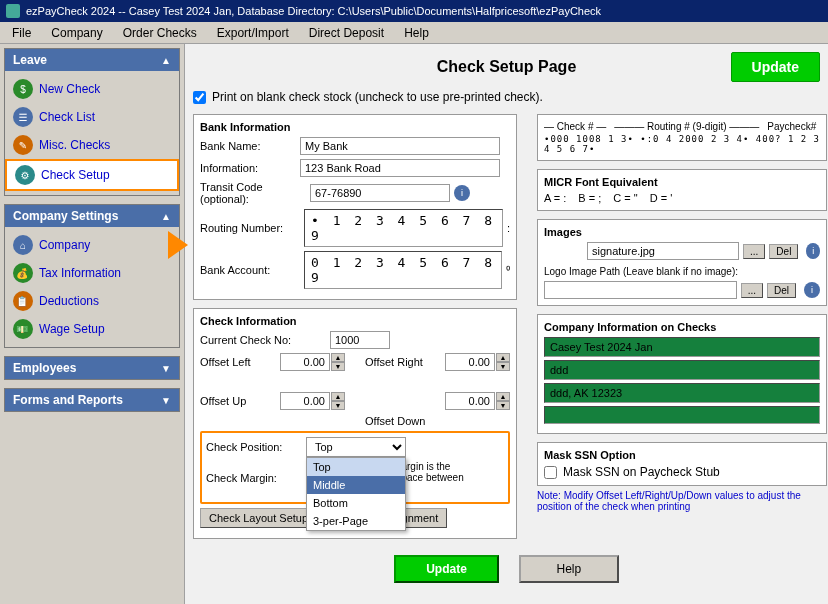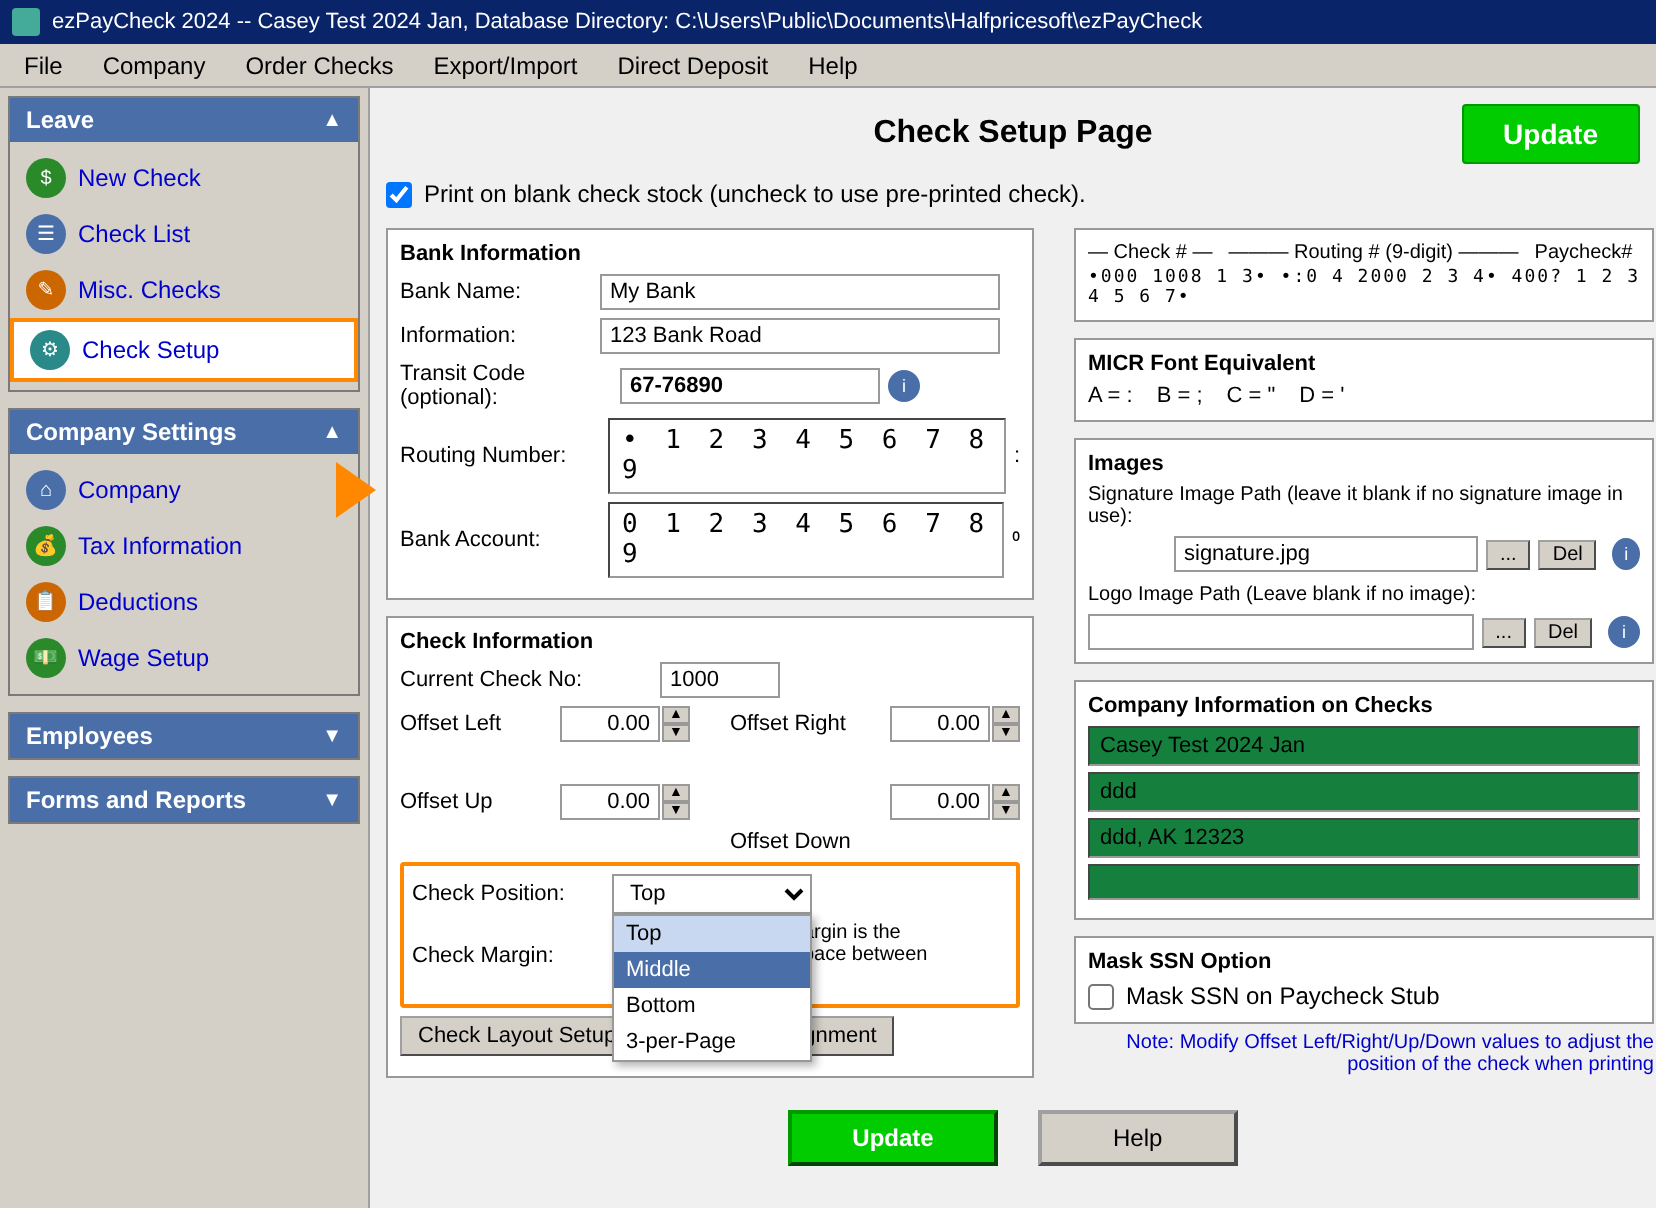--- a/index.html
+++ b/index.html
@@ -52,7 +52,7 @@
     .form-label { width: 100px; font-size: 11px; color: #000; flex-shrink: 0; }
     .form-input { border: 1px solid #999; padding: 2px 4px; font-size: 11px; background: white; }
     .form-input-wide { width: 200px; }
-    .form-input-medium { width: 130px; font-weight: bold; }
+    .form-input-medium { width: 140px; }
     .form-input-small { width: 60px; }
     .micr-numbers { font-family: monospace; font-size: 13px; letter-spacing: 2px; }
     .micr-equiv { font-size: 11px; margin-top: 4px; }

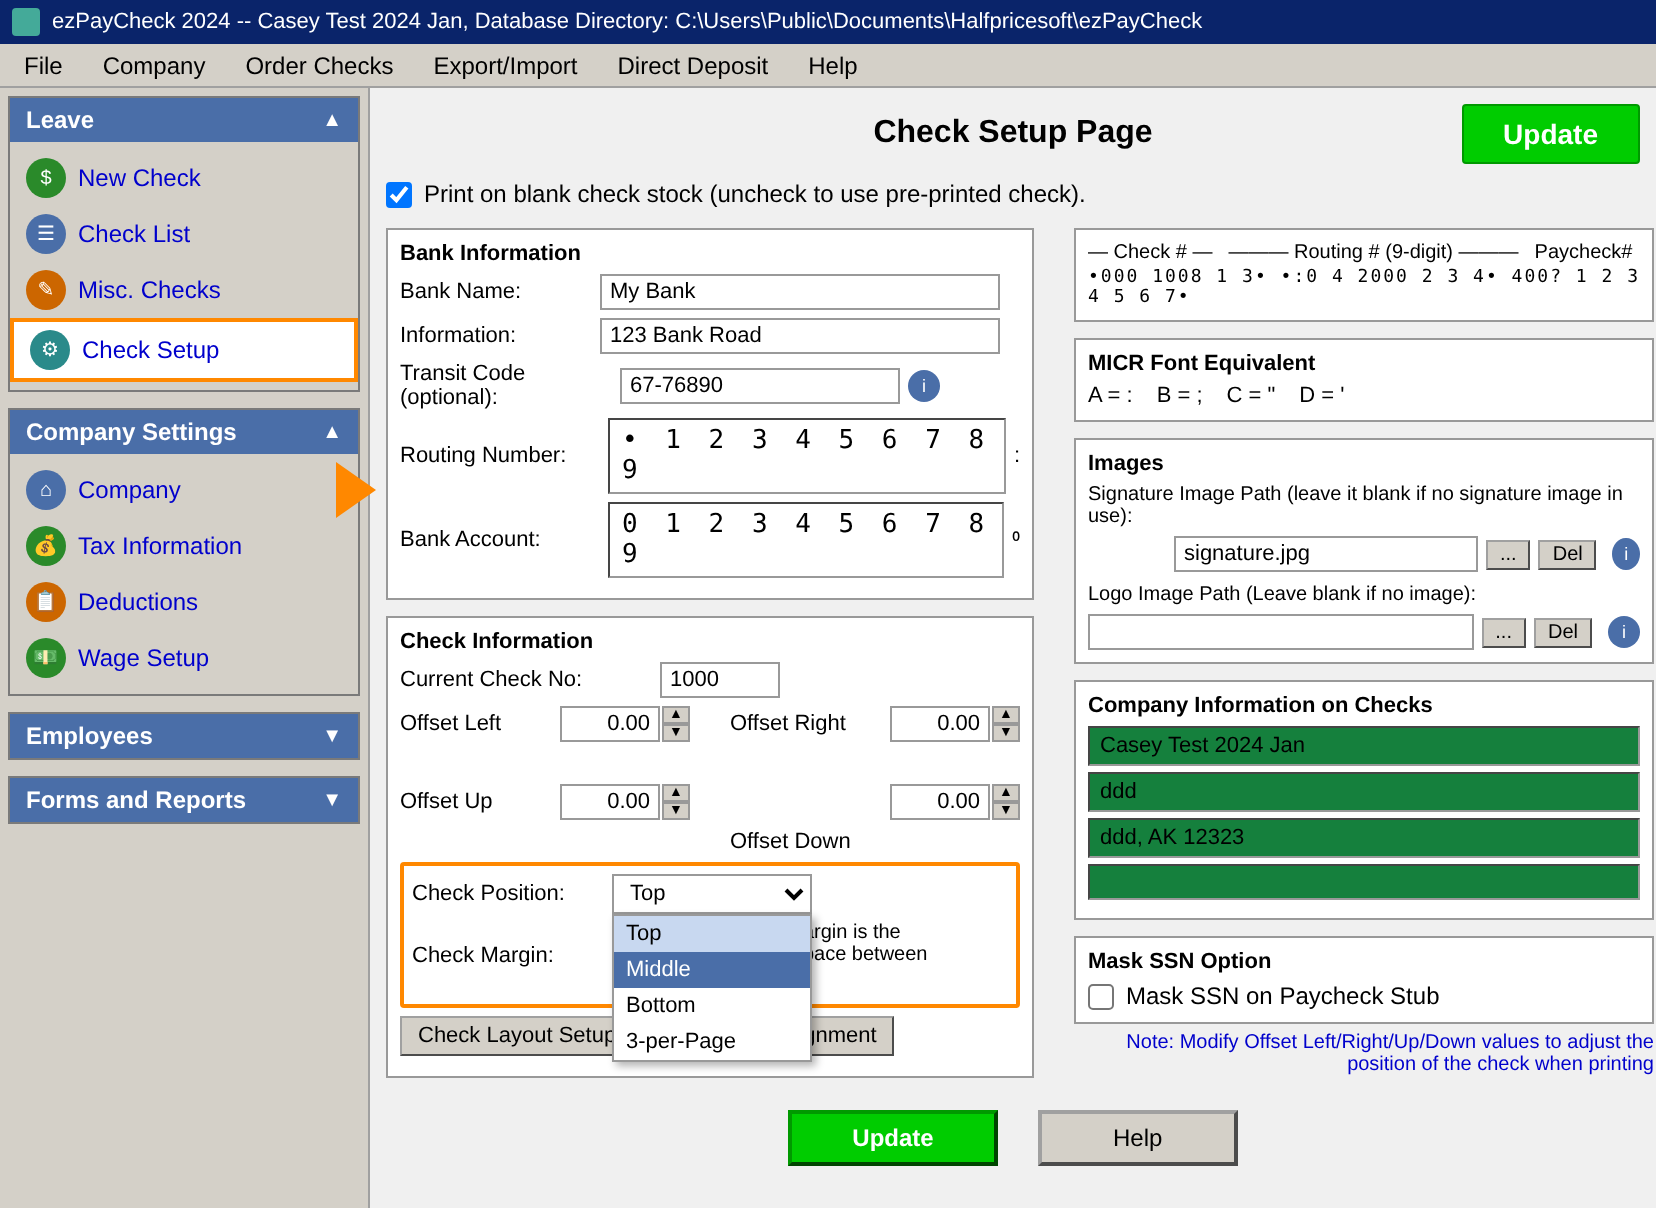--- a/index.html
+++ b/index.html
@@ -350,7 +350,6 @@
 
         <div class="right-panel">
           <div class="section-label">Images</div>
-          <div style="font-size:10px;color:#000;margin-bottom:4px;">Signature Image Path (leave it blank if no signature image in use):</div>
           <div style="display:flex;align-items:center;gap:4px;margin-bottom:6px;padding-left:43px;">
             <input type="text" value="signature.jpg" style="flex: 1 1 0%; border: 1px solid rgb(153, 153, 153); padding: 2px 4px; font-size: 11px;">
             <button class="small-btn">...</button>

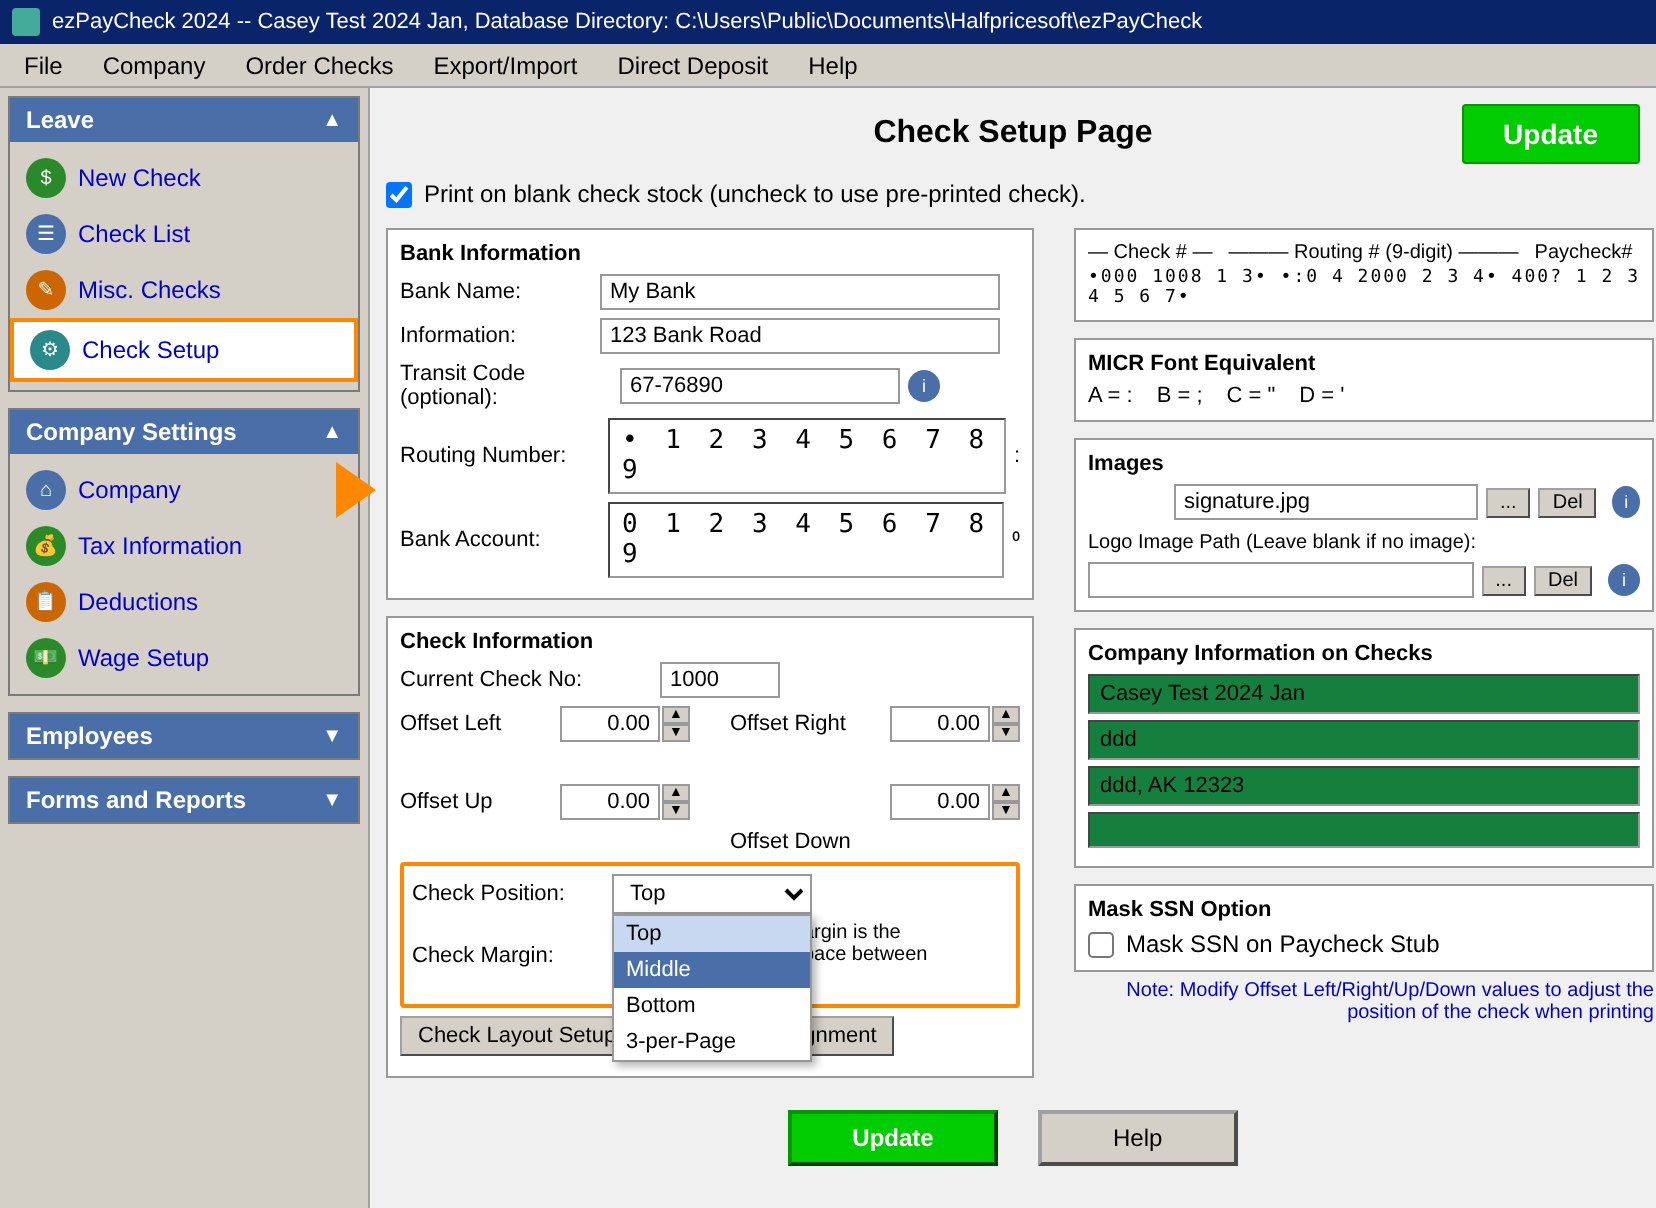--- a/index.html
+++ b/index.html
@@ -381,7 +381,7 @@
           </div>
         </div>
 
-        <div class="note-text" style="margin-top:4px;font-size:10px;color:#0000cc;text-align:right;">Note: Modify Offset Left/Right/Up/Down values to adjust the position of the check when printing</div>
+        <div class="note-text" style="margin-top:4px;font-size:10px;color:#0000cc;">Note: Modify Offset Left/Right/Up/Down values to adjust the position of the check when printing</div>
 
       </div>
     </div>

